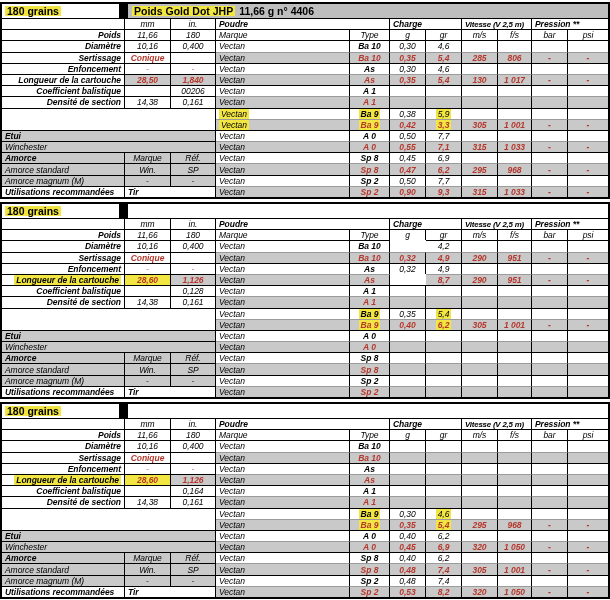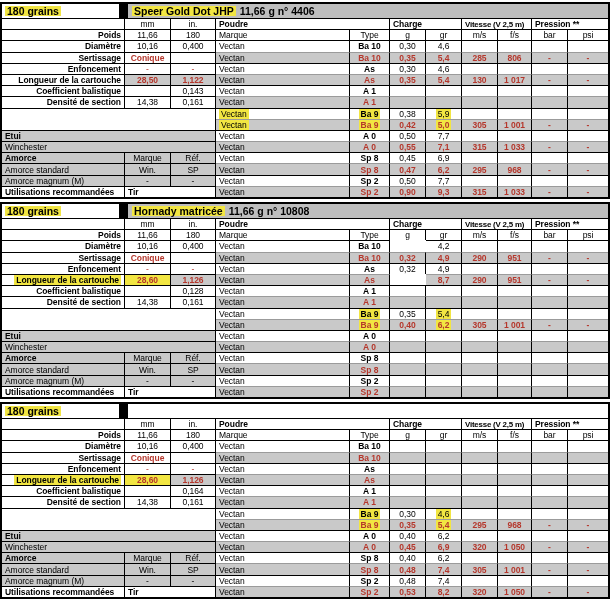--- a/index.html
+++ b/index.html
@@ -54,7 +54,7 @@
         </div>
         <div class="tdiv"></div>
         <div class="tcell2">
-          <div class="hl ttext">Speer Gold Dot JHP</div>
+          <div class="hl ttext">Poids Gold Dot JHP</div>
           <div class="tsuffix">11,66 g n° 4406</div>
         </div>
       </div>

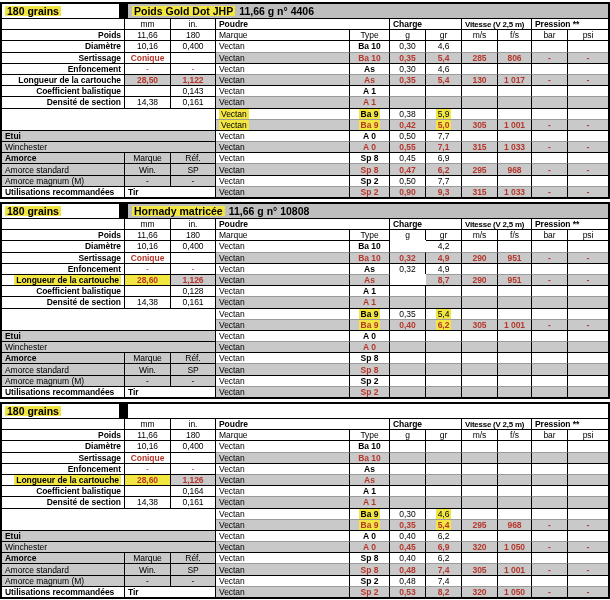--- a/index.html
+++ b/index.html
@@ -23,7 +23,7 @@
   .tcell2{flex:1;background:var(--titlebg);display:flex;align-items:center;padding-left:4px;overflow:hidden;}
   .ttext{font-weight:bold;font-size:10.5px;white-space:nowrap;}
   .tsuffix{font-weight:bold;font-size:10.5px;margin-left:4px;white-space:nowrap;}
-  .row{display:flex;height:11.2px;overflow:hidden;}
+  .row{display:flex;height:11.2px;overflow:hidden;font-style:italic;}
   .cell{
     box-sizing:border-box;height:100%;display:flex;align-items:center;
     overflow:hidden;border-right:1px solid var(--bd);

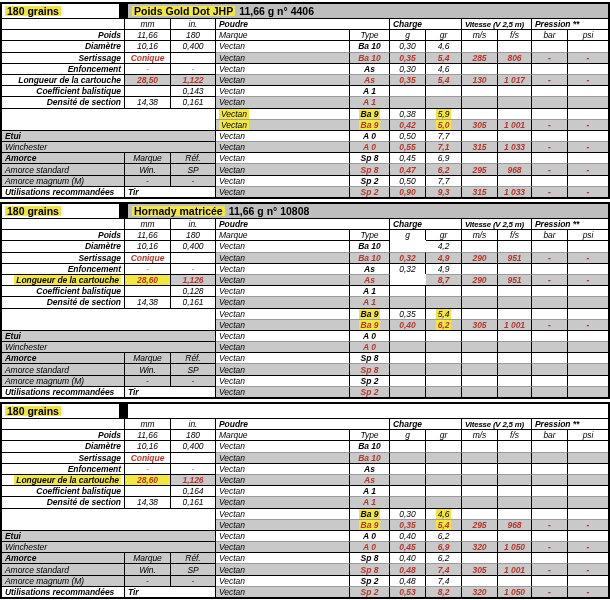--- a/index.html
+++ b/index.html
@@ -122,7 +122,7 @@
       <div class="row">
         <div class="cell btk r b" style="width: 123px;">Longueur de la cartouche</div>
         <div class="cell btk c red b grey" style="width: 46px;">28,50</div>
-        <div class="cell btk c red b grey" style="width: 45px;">1,122</div>
+        <div class="cell btk c red b grey" style="width: 45px;">1,840</div>
         <div class="cell btl l grey" style="width: 134px;">Vectan</div>
         <div class="cell btl c b grey red" style="width: 40px;">As</div>
         <div class="cell btl c grey red b" style="width: 36px;">0,35</div>

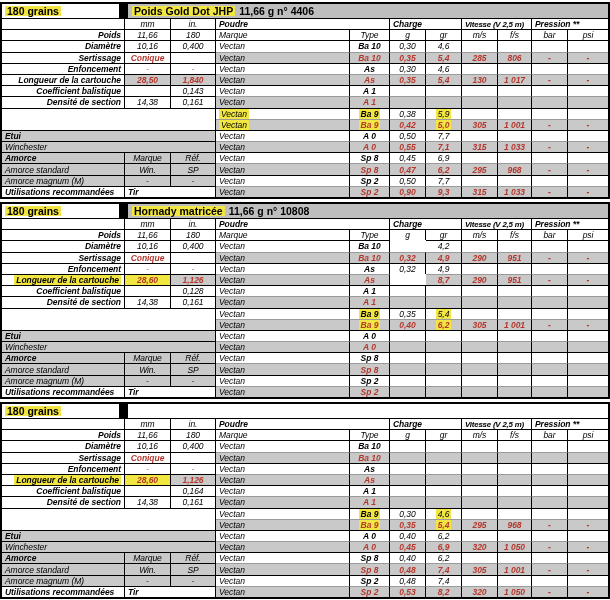--- a/index.html
+++ b/index.html
@@ -135,7 +135,7 @@
       <div class="row">
         <div class="cell btk r b" style="width: 123px;">Coefficient balistique</div>
         <div class="cell btk c" style="width: 46px;"></div>
-        <div class="cell btk c" style="width: 45px;">0,143</div>
+        <div class="cell btk c" style="width: 45px;">00206</div>
         <div class="cell btk l" style="width: 134px;">Vectan</div>
         <div class="cell btk c b" style="width: 40px;">A 1</div>
         <div class="cell btk c" style="width: 36px;"></div>

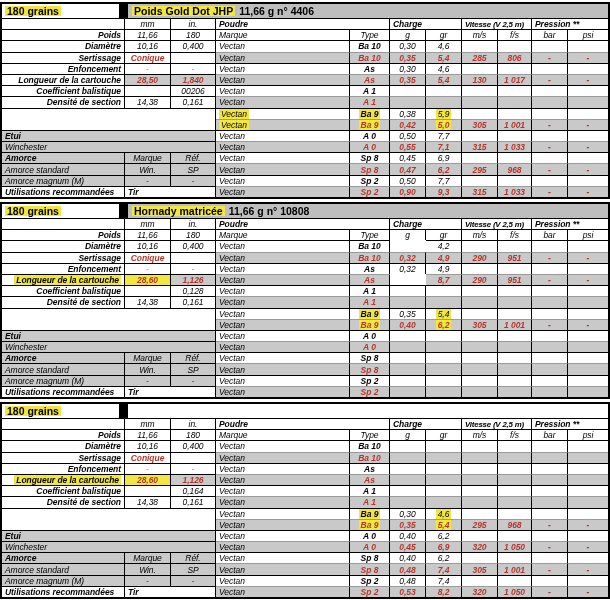--- a/index.html
+++ b/index.html
@@ -185,7 +185,7 @@
         </div>
         <div class="cell btl c grey red b" style="width: 36px;">0,42</div>
         <div class="cell btl c grey red b" style="width: 36px;">
-          <div class="hl">5,0</div>
+          <div class="hl">3,3</div>
         </div>
         <div class="cell btl c grey red b" style="width: 36px;">305</div>
         <div class="cell btl c grey red b" style="width: 34px;">1 001</div>

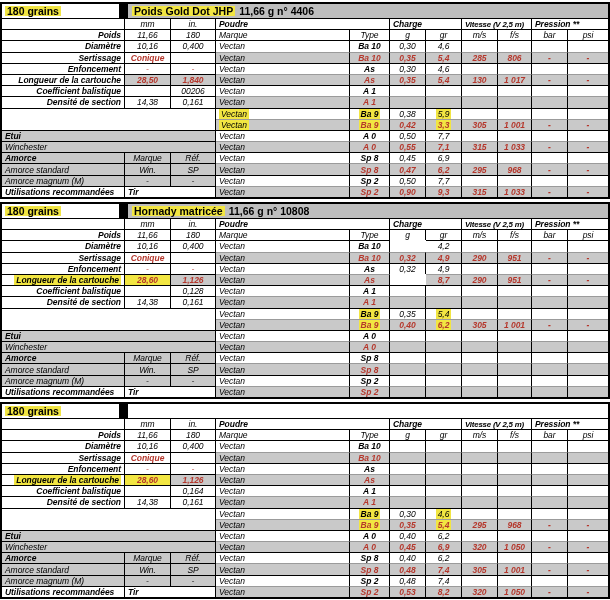--- a/index.html
+++ b/index.html
@@ -272,10 +272,6 @@
           <div class="hl ttext">180 grains</div>
         </div>
         <div class="tdiv"></div>
-        <div class="tcell2">
-          <div class="hl ttext">Hornady matricée</div>
-          <div class="tsuffix">11,66 g n° 10808</div>
-        </div>
       </div>
       <div class="row">
         <div class="cell btk" style="width: 123px;"></div>

